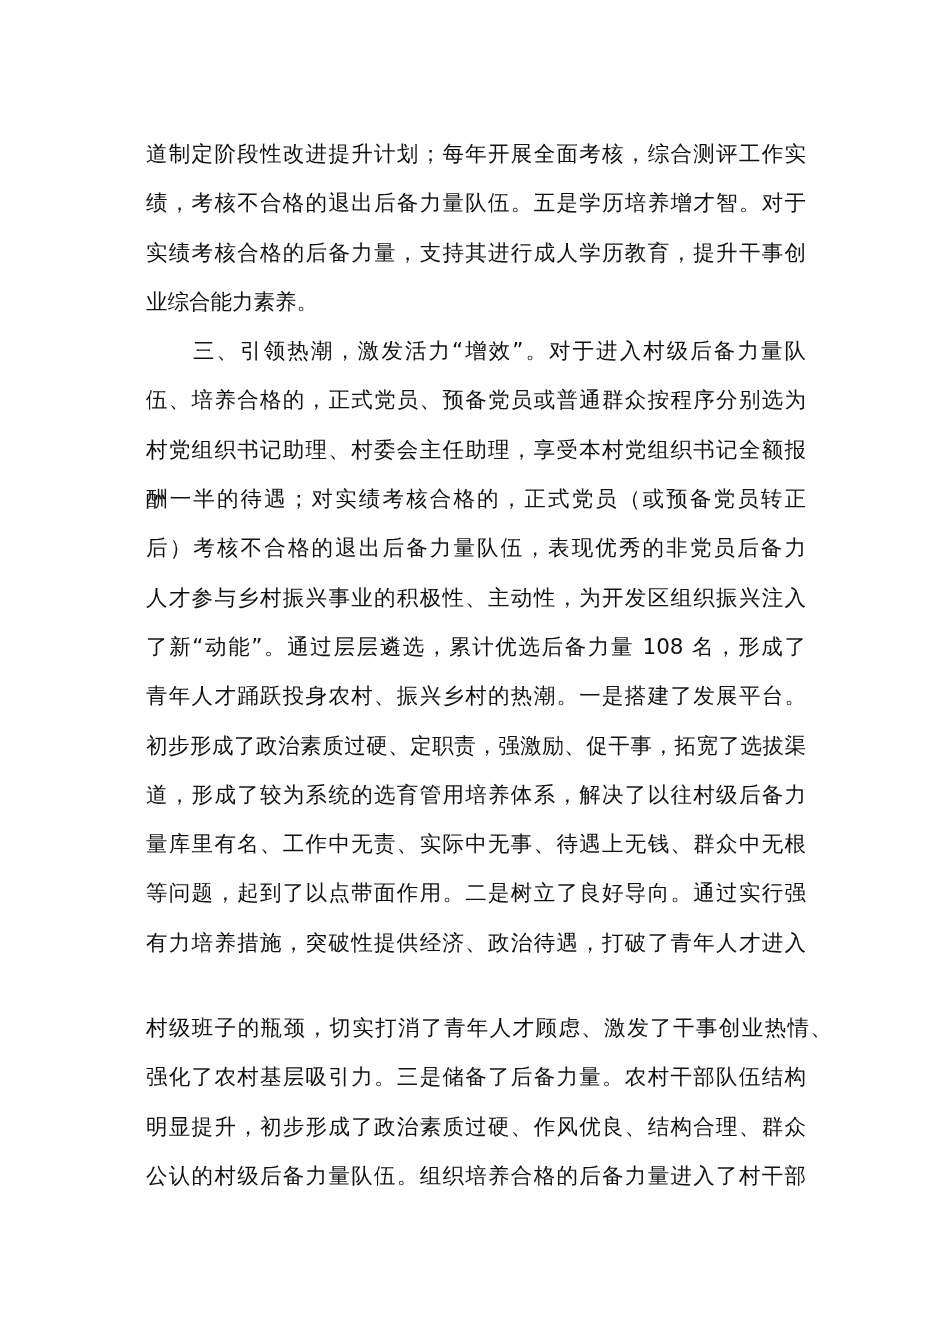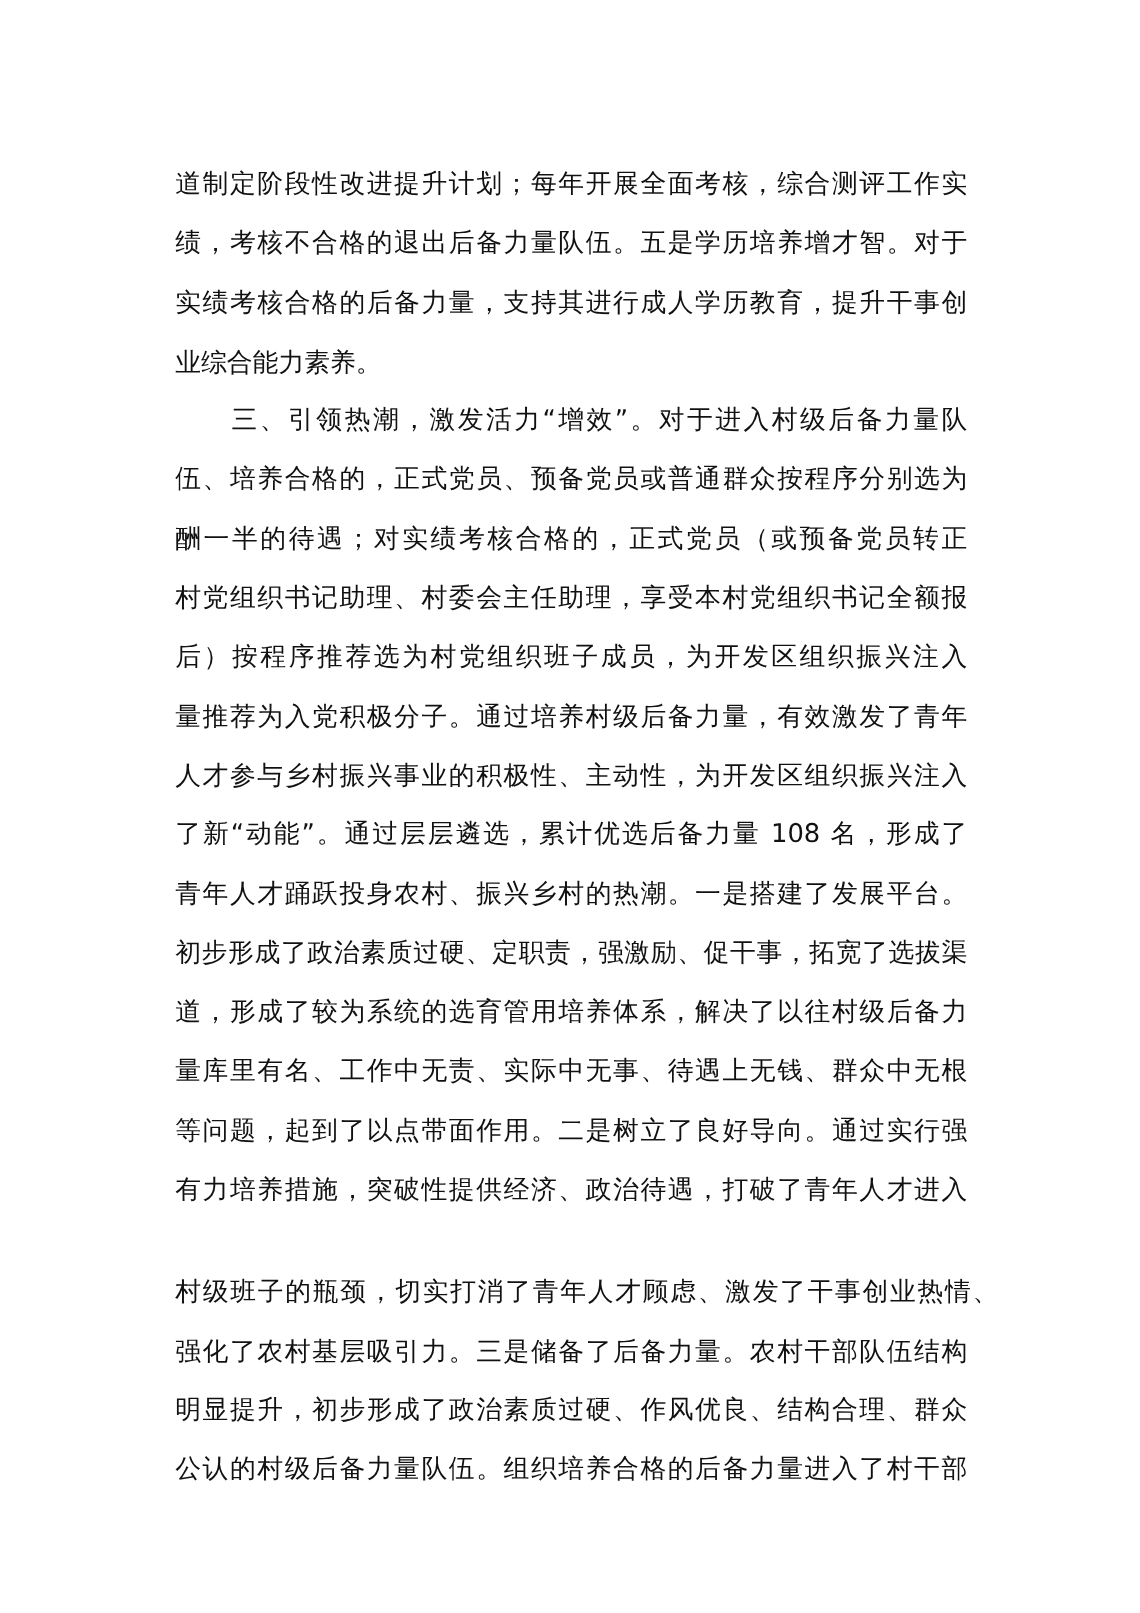--- a/index.html
+++ b/index.html
@@ -69,8 +69,8 @@
     <div>
       <div class="line indent">三、引领热潮，激发活力“增效”。对于进入村级后备力量队</div>
       <div class="line">伍、培养合格的，正式党员、预备党员或普通群众按程序分别选为</div>
+      <div class="line">村党组织书记助理、村委会主任助理，享受本村党组织书记全额报</div>
       <div class="line">酬一半的待遇；对实绩考核合格的，正式党员（或预备党员转正</div>
-      <div class="line">村党组织书记助理、村委会主任助理，享受本村党组织书记全额报</div>
       <div class="line">后）按程序推荐选为村党组织班子成员，为开发区组织振兴注入</div>
       <div class="line">量推荐为入党积极分子。通过培养村级后备力量，有效激发了青年</div>
       <div class="line">人才参与乡村振兴事业的积极性、主动性，为开发区组织振兴注入</div>

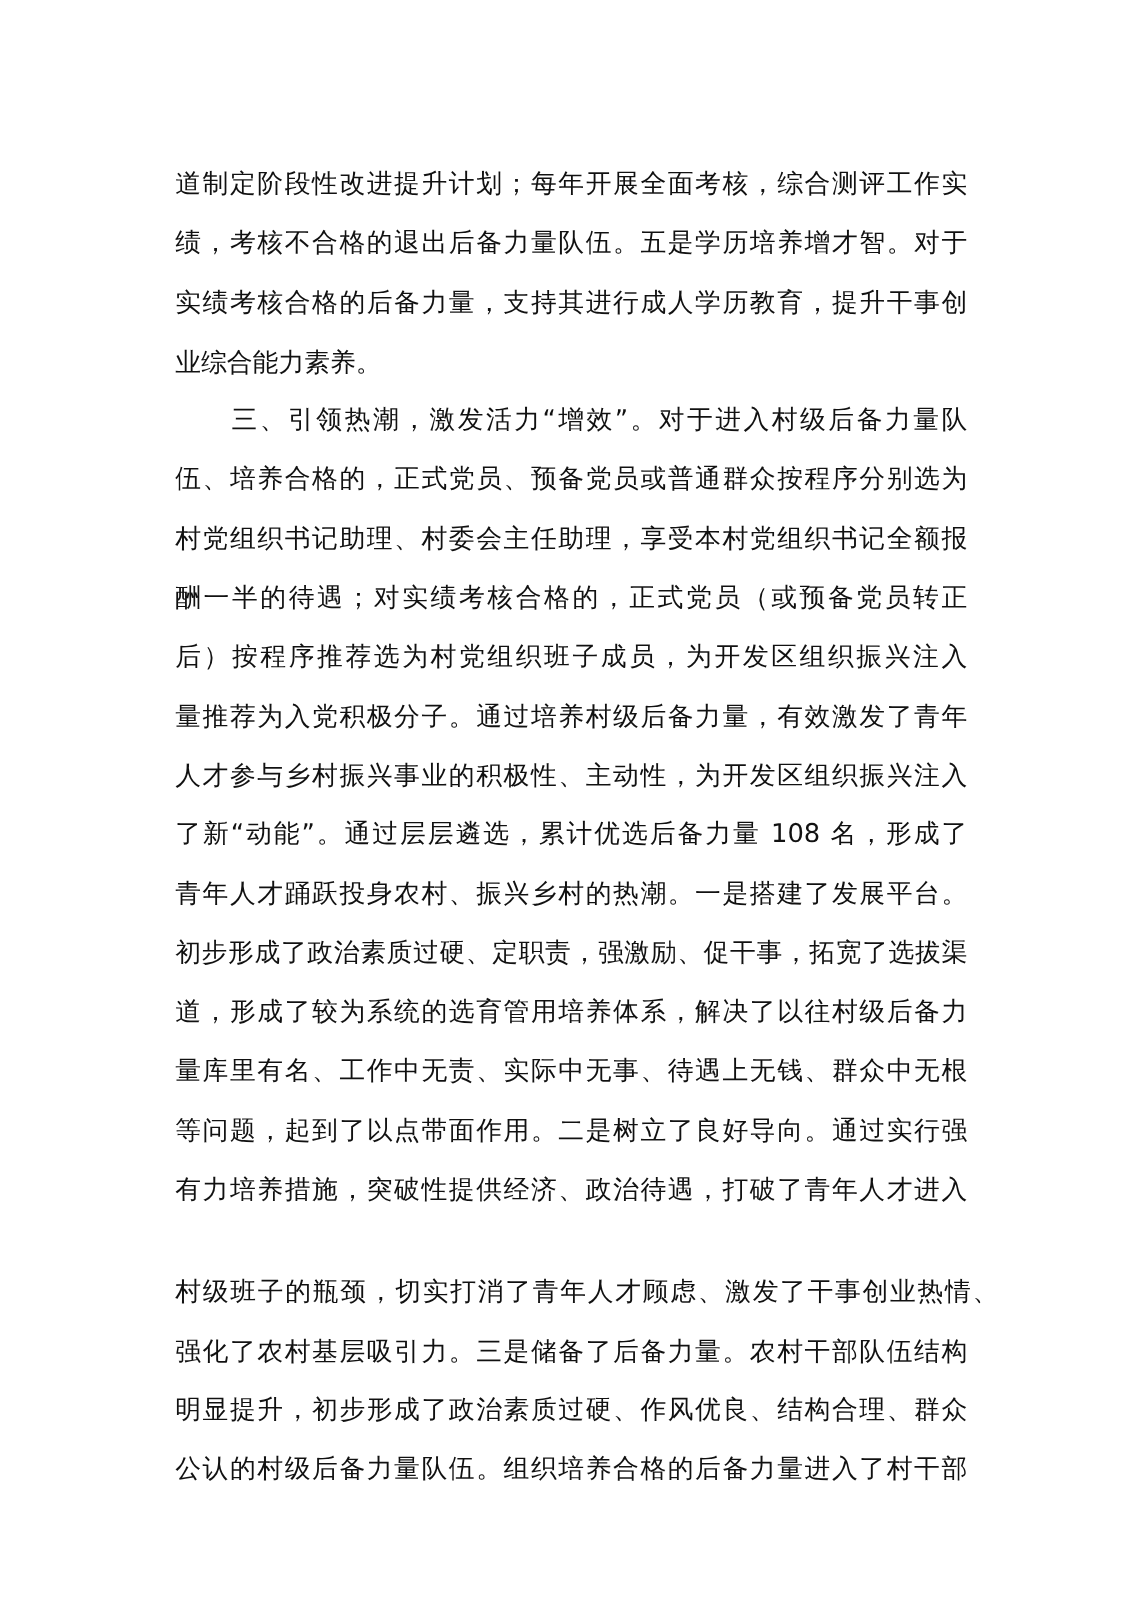--- a/index.html
+++ b/index.html
@@ -71,7 +71,7 @@
       <div class="line">伍、培养合格的，正式党员、预备党员或普通群众按程序分别选为</div>
       <div class="line">村党组织书记助理、村委会主任助理，享受本村党组织书记全额报</div>
       <div class="line">酬一半的待遇；对实绩考核合格的，正式党员（或预备党员转正</div>
-      <div class="line">后）按程序推荐选为村党组织班子成员，为开发区组织振兴注入</div>
+      <div class="line">后）考核不合格的退出后备力量队伍，表现优秀的非党员后备力</div>
       <div class="line">量推荐为入党积极分子。通过培养村级后备力量，有效激发了青年</div>
       <div class="line">人才参与乡村振兴事业的积极性、主动性，为开发区组织振兴注入</div>
       <div class="line">了新“动能”。通过层层遴选，累计优选后备力量 108 名，形成了</div>

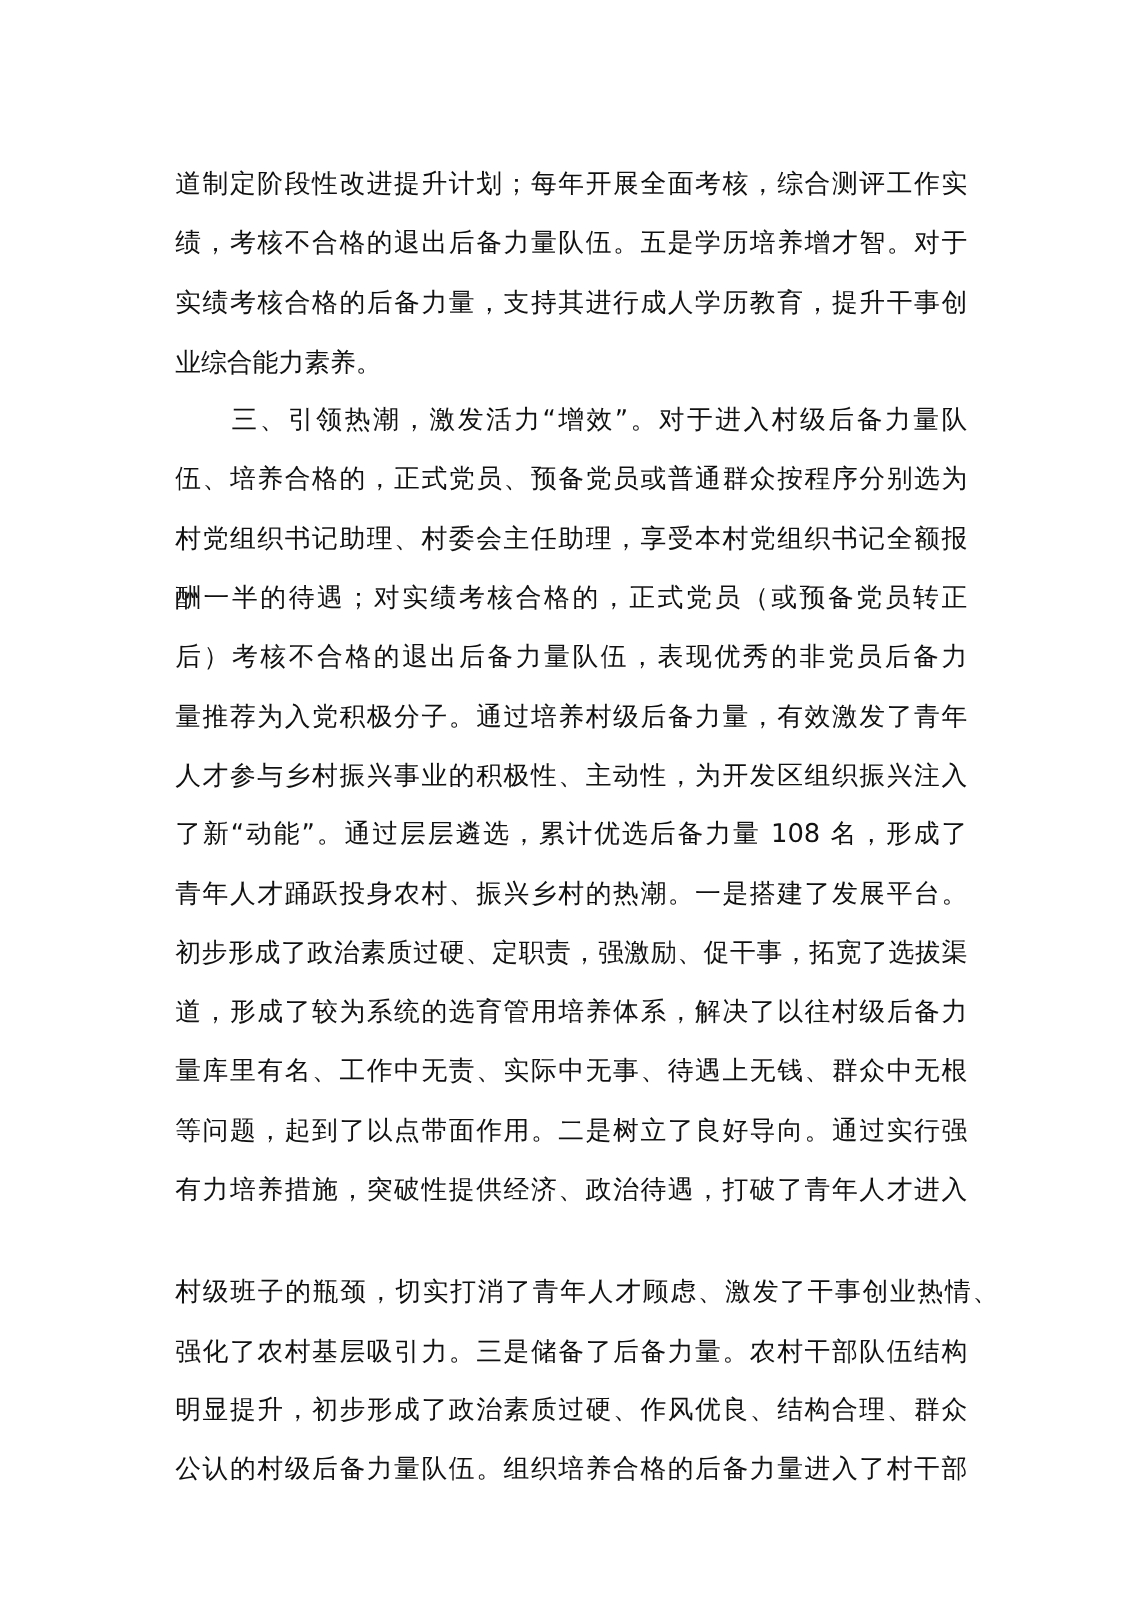--- a/index.html
+++ b/index.html
@@ -72,7 +72,6 @@
       <div class="line">村党组织书记助理、村委会主任助理，享受本村党组织书记全额报</div>
       <div class="line">酬一半的待遇；对实绩考核合格的，正式党员（或预备党员转正</div>
       <div class="line">后）考核不合格的退出后备力量队伍，表现优秀的非党员后备力</div>
-      <div class="line">量推荐为入党积极分子。通过培养村级后备力量，有效激发了青年</div>
       <div class="line">人才参与乡村振兴事业的积极性、主动性，为开发区组织振兴注入</div>
       <div class="line">了新“动能”。通过层层遴选，累计优选后备力量 108 名，形成了</div>
       <div class="line">青年人才踊跃投身农村、振兴乡村的热潮。一是搭建了发展平台。</div>

